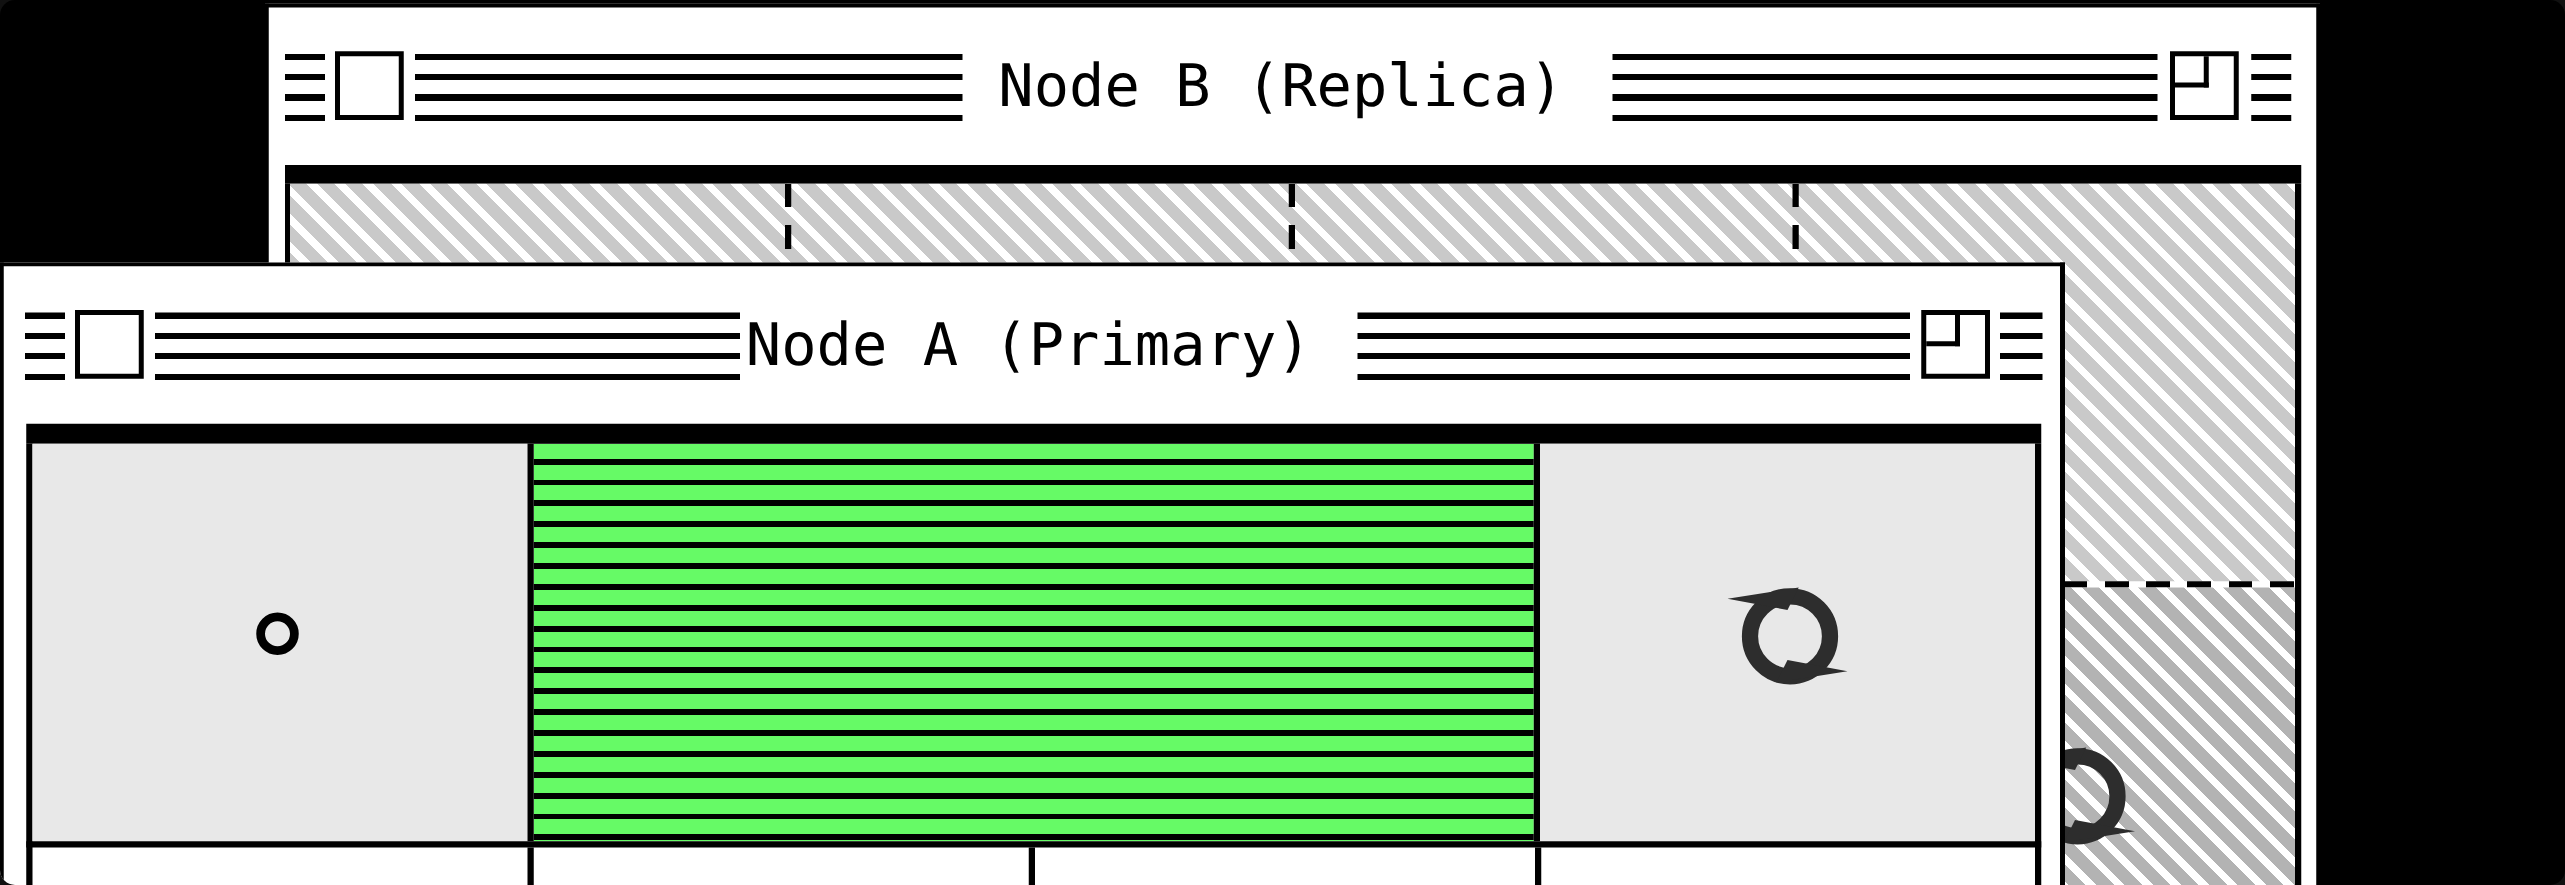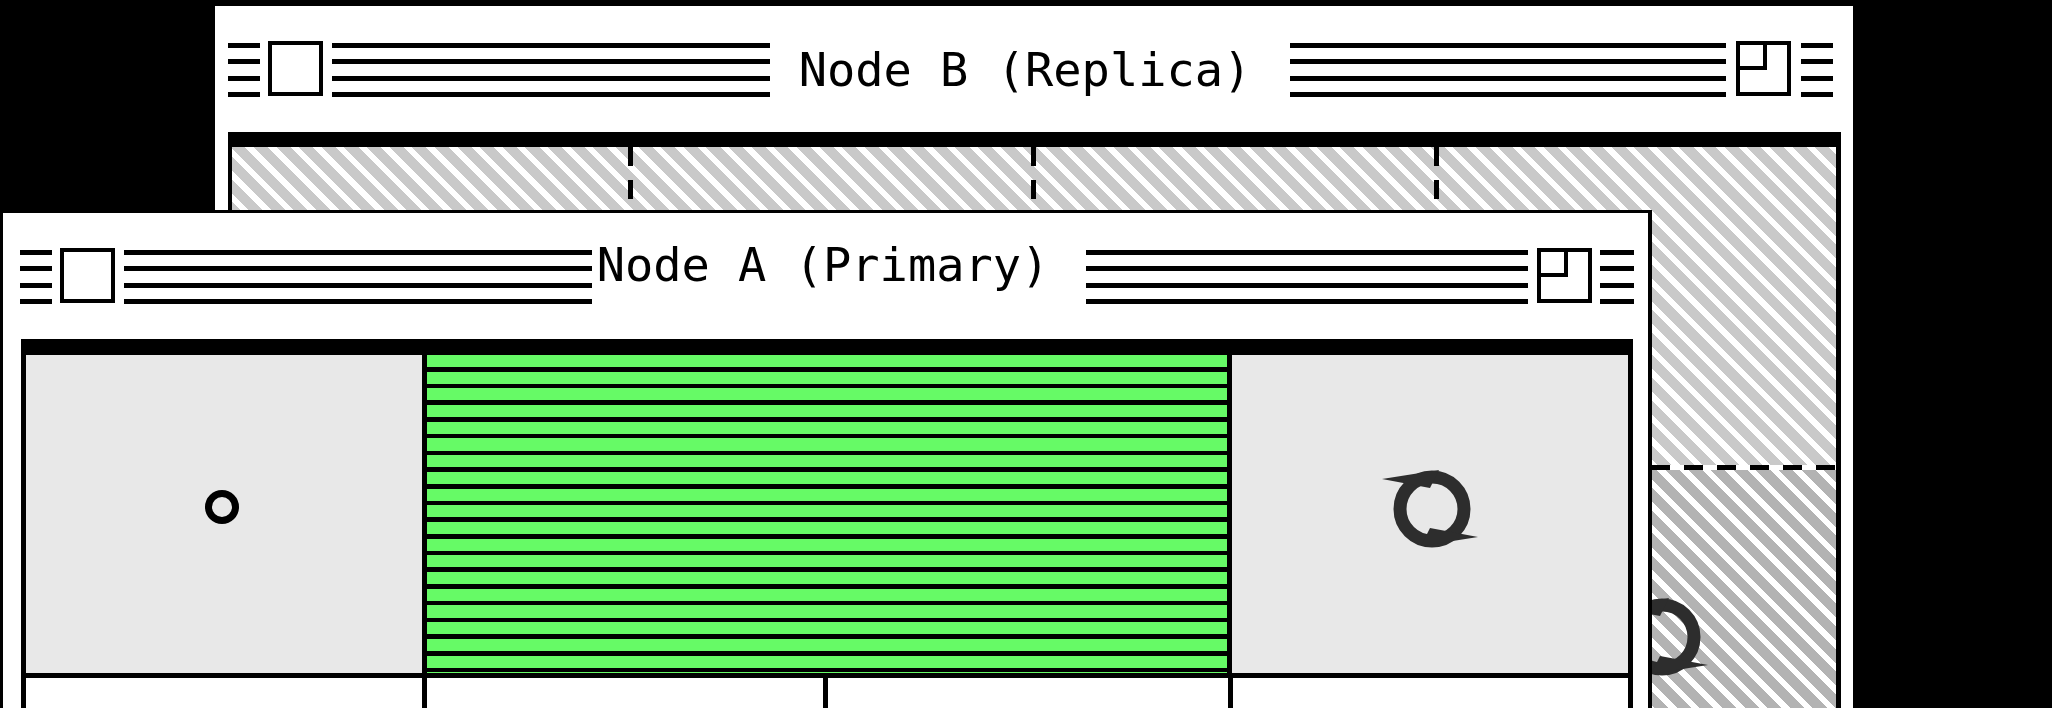--- a/index.html
+++ b/index.html
@@ -10,7 +10,7 @@
   html,body{background:#111;}
   #screen{
     position:relative;width:2052px;height:708px;background:var(--page-bg);
-    overflow:hidden;font-family:"DejaVu Sans Mono","Liberation Mono",monospace;
+    overflow:hidden;font-family:"DejaVu Sans Mono","Liberation Mono",monospace;border-radius:12px;
   }
   .window{position:absolute;background:var(--window-bg);border:3px solid var(--line-black);border-bottom:none;overflow:hidden;}
   #win-b{left:212px;top:3px;width:1644px;height:705px;}

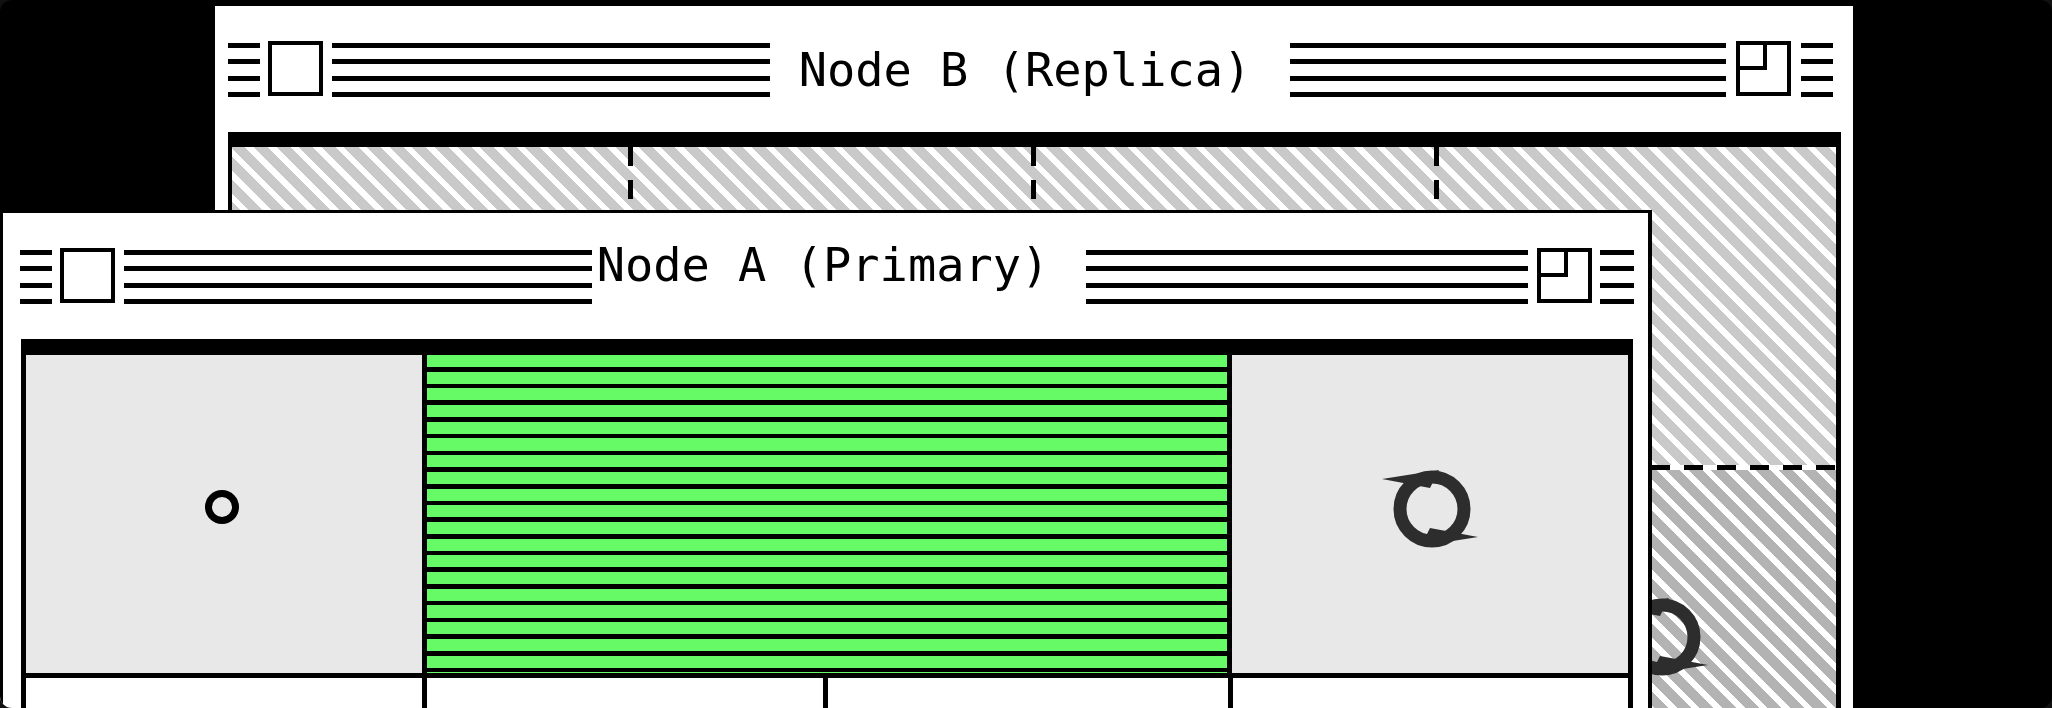--- a/index.html
+++ b/index.html
@@ -80,7 +80,7 @@
       <div class="abs tb-lines" style="left:17px;top:37px;width:32px;"></div>
       <div class="abs tb-box" style="left:57px;top:35px;"></div>
       <div class="abs tb-lines" style="left:121px;top:37px;width:468px;"></div>
-      <div class="abs tb-title" style="left:520px;top:24px;width:600px;">Node A (Primary)</div>
+      <div class="abs tb-title" style="left:520px;top:36px;width:600px;">Node A (Primary)</div>
       <div class="abs tb-lines" style="left:1083px;top:37px;width:442px;"></div>
       <div class="abs tb-box" style="left:1534px;top:35px;">
         <div class="zoom-inner"></div>

